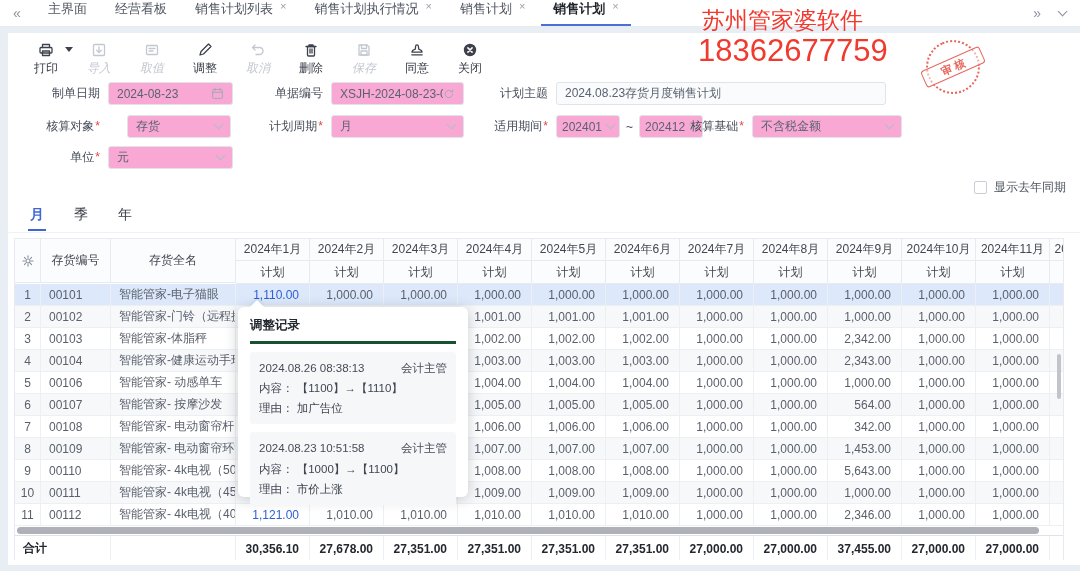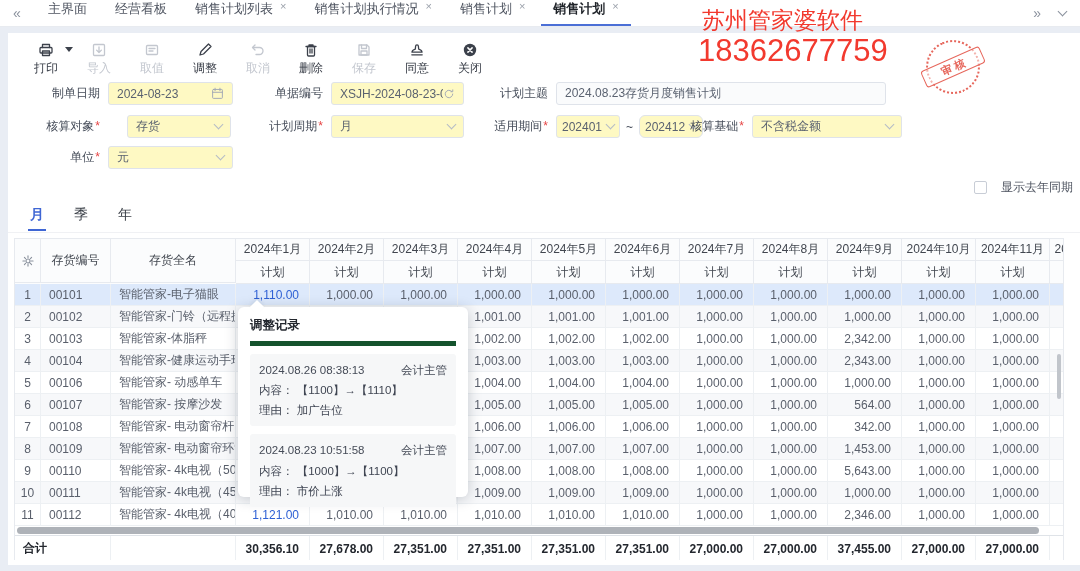--- a/index.html
+++ b/index.html
@@ -38,7 +38,7 @@
   
   .toolbar{position:absolute;left:18px;top:6px;display:flex;gap:13px;}
   .tbtn{width:40px;text-align:center;cursor:pointer;color:#3c414b;position:relative;}
-  .tbtn.disabled{color:#c3c7cf;cursor:default;}
+  .tbtn.disabled{color:#c3c7cf;cursor:default;font-style:italic;}
   .tbtn .ticon{height:19px;display:flex;align-items:flex-end;justify-content:center;}
   .tbtn .tlabel{font-size:12px;margin-top:2px;}
   .tbtn .caret{position:absolute;right:-7px;top:8px;width:0;height:0;border-left:4px solid transparent;

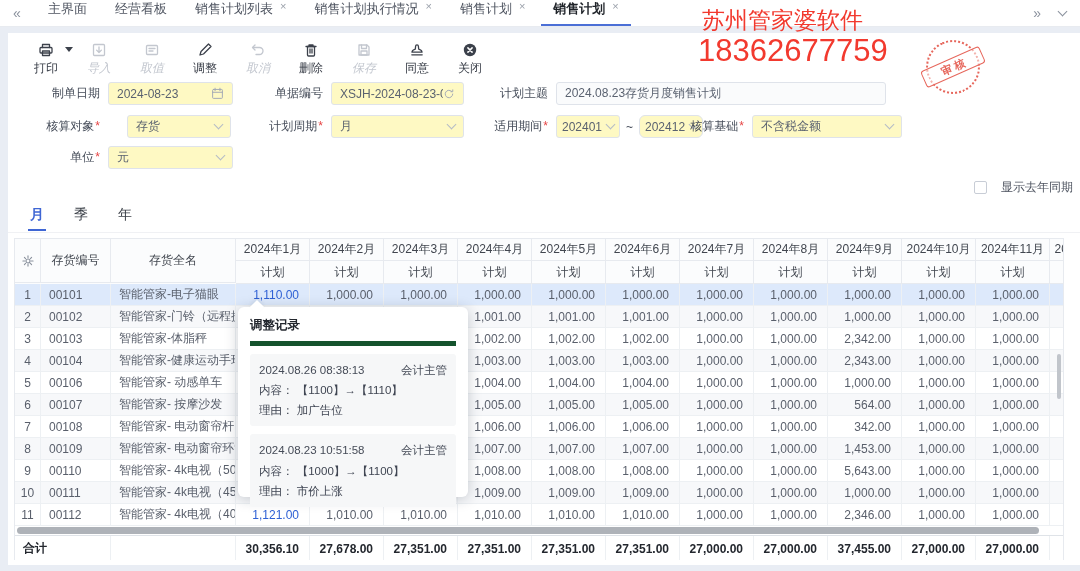--- a/index.html
+++ b/index.html
@@ -48,7 +48,7 @@
   .fgroup{position:absolute;display:flex;align-items:center;}
   .flabel{font-size:12px;color:#454c59;text-align:right;white-space:nowrap;}
   .req{color:#e64545;margin-left:1px;}
-  .fctrl{height:23px;background:#fef9c3;border:1px solid #dfe3ea;border-radius:3px;
+  .fctrl{height:23px;background:#f9a8d4;border:1px solid #dfe3ea;border-radius:3px;
     display:flex;align-items:center;padding:0 8px;font-size:12px;color:#5a6270;position:relative;}
   .fctrl .fval{flex:1;white-space:nowrap;overflow:hidden;}
   .fctrl .sfx{color:#a2a9b5;display:flex;align-items:center;}

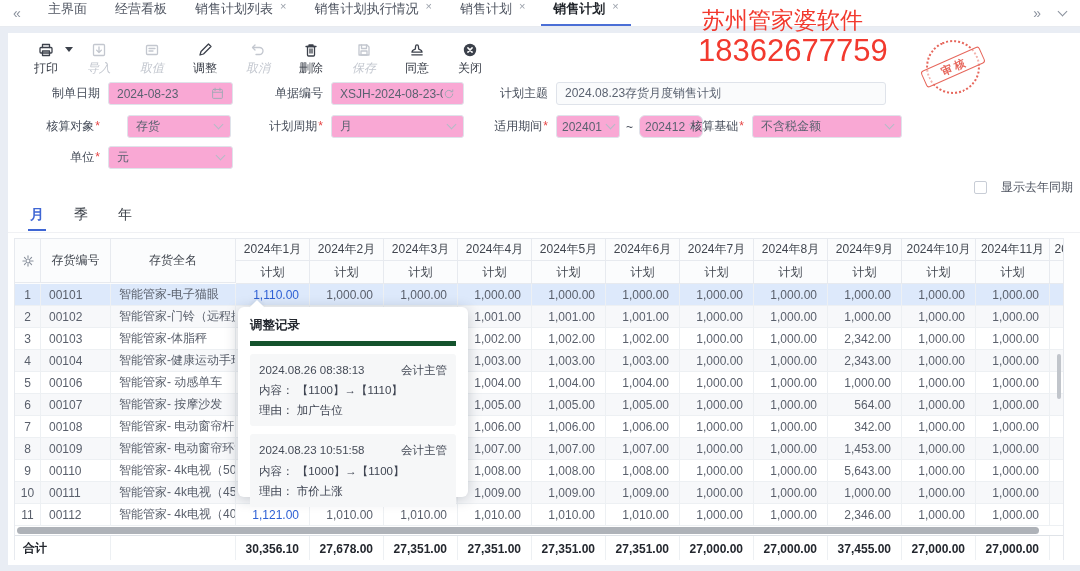--- a/index.html
+++ b/index.html
@@ -289,7 +289,7 @@
       <span class="sel-chev"></span>
     </div>
     <span class="tilde">~</span>
-    <div class="fctrl" style="width:64px;padding:0 5px;border-radius:6px;">
+    <div class="fctrl" style="width:64px;padding:0 5px;">
       <span class="fval">202412</span>
       <span class="sel-chev"></span>
     </div>

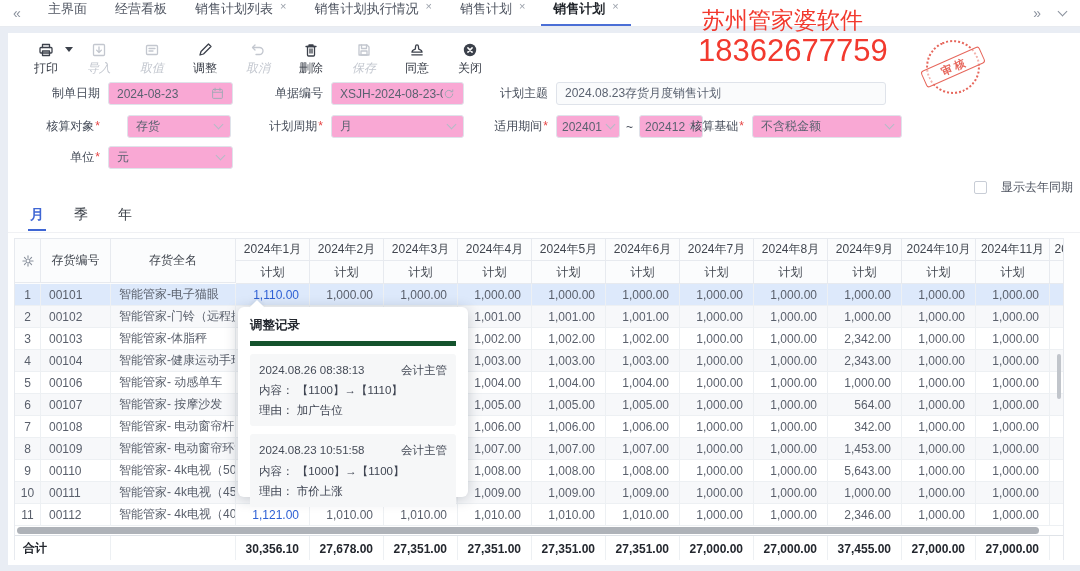--- a/index.html
+++ b/index.html
@@ -55,7 +55,7 @@
   .sel-chev{width:7px;height:7px;border-right:1.4px solid #b4bbc6;border-bottom:1.4px solid #b4bbc6;
     transform:rotate(45deg);margin-top:-4px;}
   .tilde{font-size:12px;color:#454c59;margin:0 6px;}
-  .chkrow{position:absolute;left:966px;top:146px;display:flex;align-items:center;gap:14px;cursor:pointer;}
+  .chkrow{position:absolute;left:966px;top:146px;display:flex;align-items:center;gap:7px;cursor:pointer;}
   .chkbox{width:13px;height:13px;border:1px solid #c8cdd6;border-radius:2px;background:#fff;}
   .chklabel{font-size:12px;color:#4e5460;white-space:nowrap;}
 

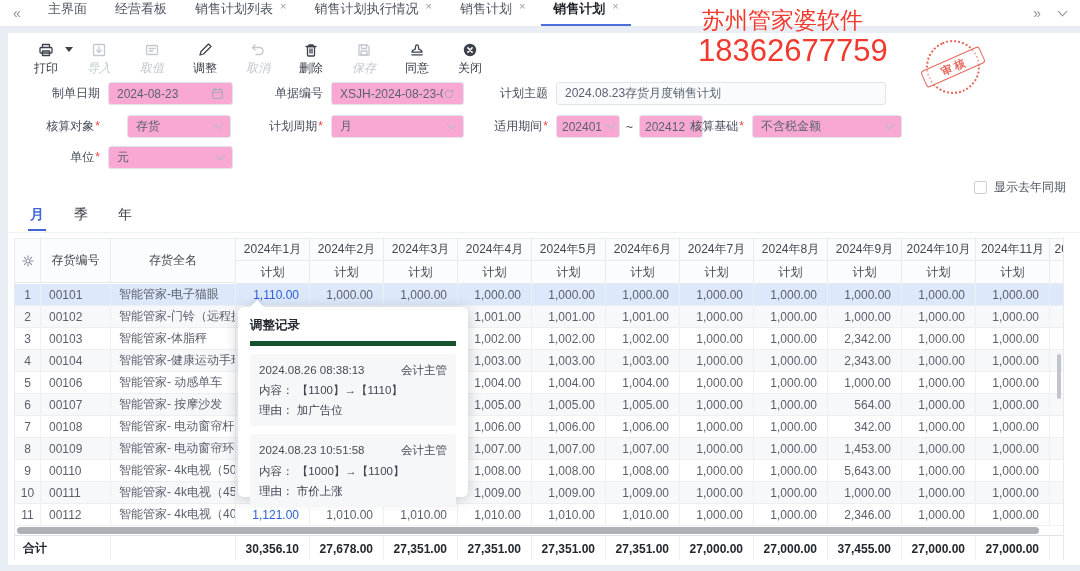--- a/index.html
+++ b/index.html
@@ -102,7 +102,7 @@
     box-shadow:0 2px 14px rgba(20,30,50,.22);z-index:30;padding:10px 12px 8px;}
   .popup::before{content:"";position:absolute;left:14px;top:-5px;width:10px;height:10px;background:#fff;
     transform:rotate(45deg);box-shadow:-2px -2px 4px rgba(20,30,50,.06);}
-  .ptitle{font-size:12.5px;font-weight:bold;color:#23272e;padding-bottom:7px;border-bottom:5px solid #14532d;}
+  .ptitle{font-size:12.5px;font-weight:bold;color:#23272e;padding-bottom:7px;border-bottom:3px solid #14532d;}
   .prec{margin-top:8px;background:#f6f7f8;border-radius:3px;padding:6px 9px;font-size:11.5px;color:#3f4552;line-height:1.75;}
   .prec .phead{display:flex;justify-content:space-between;color:#454b57;}
   svg{display:block;}

